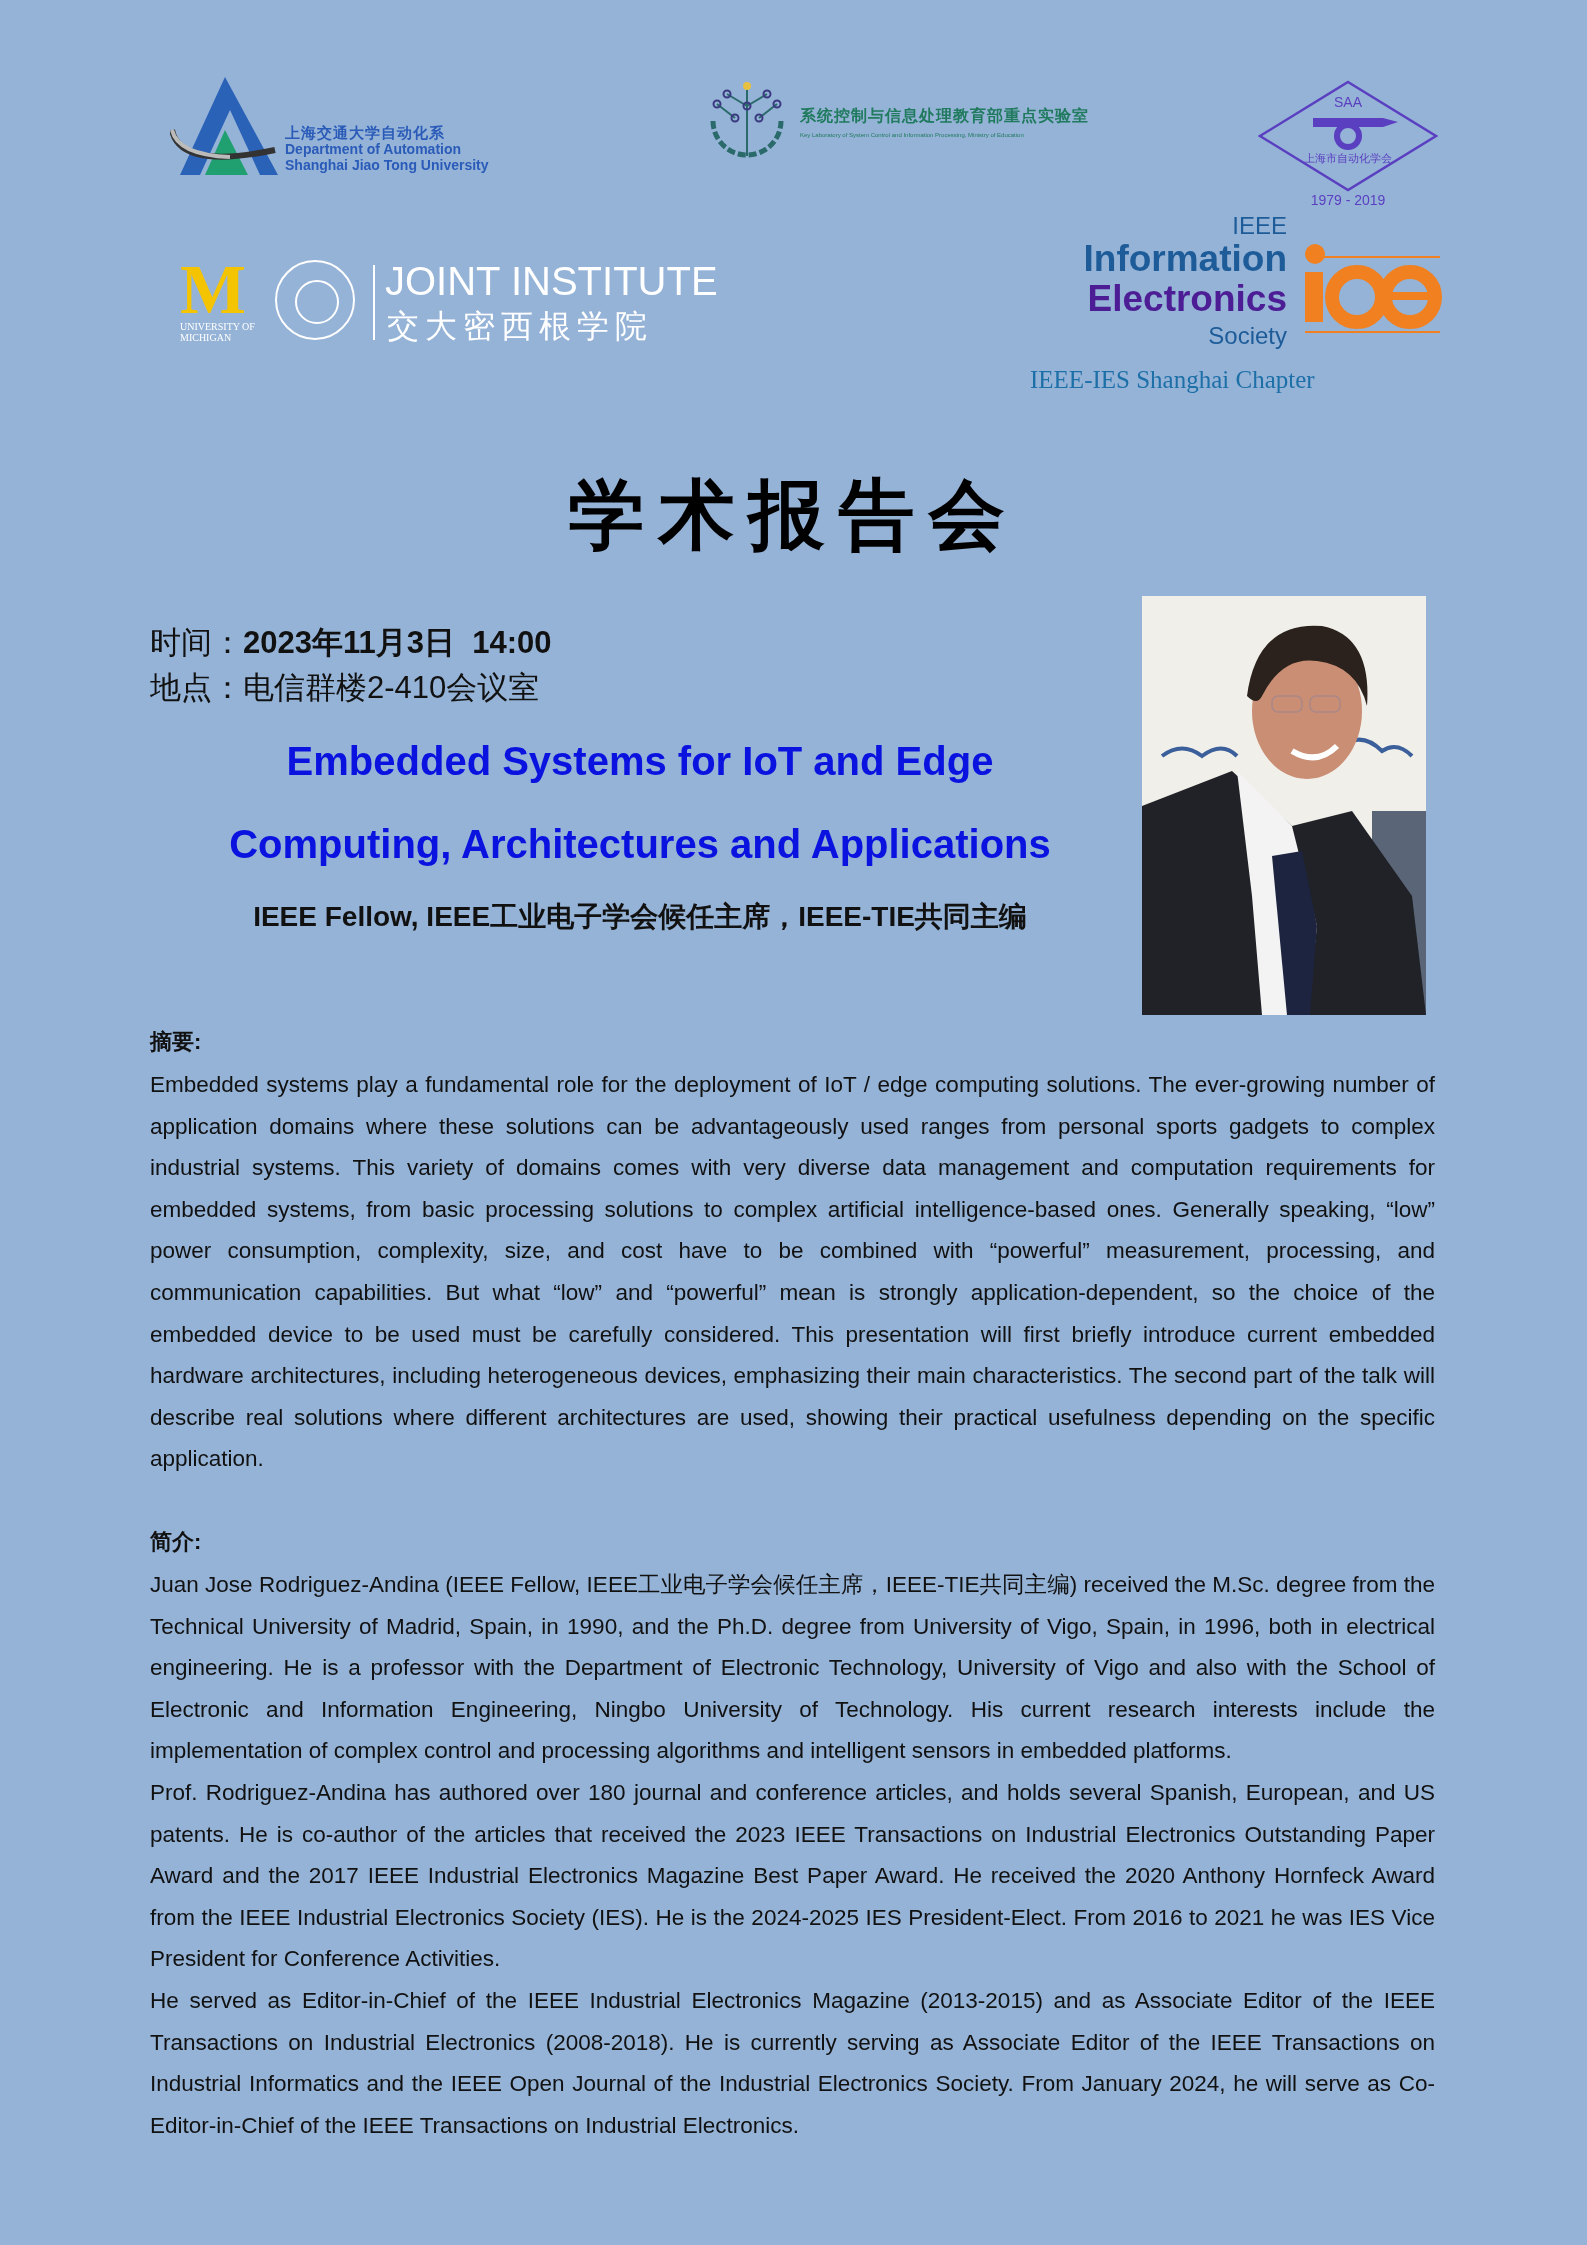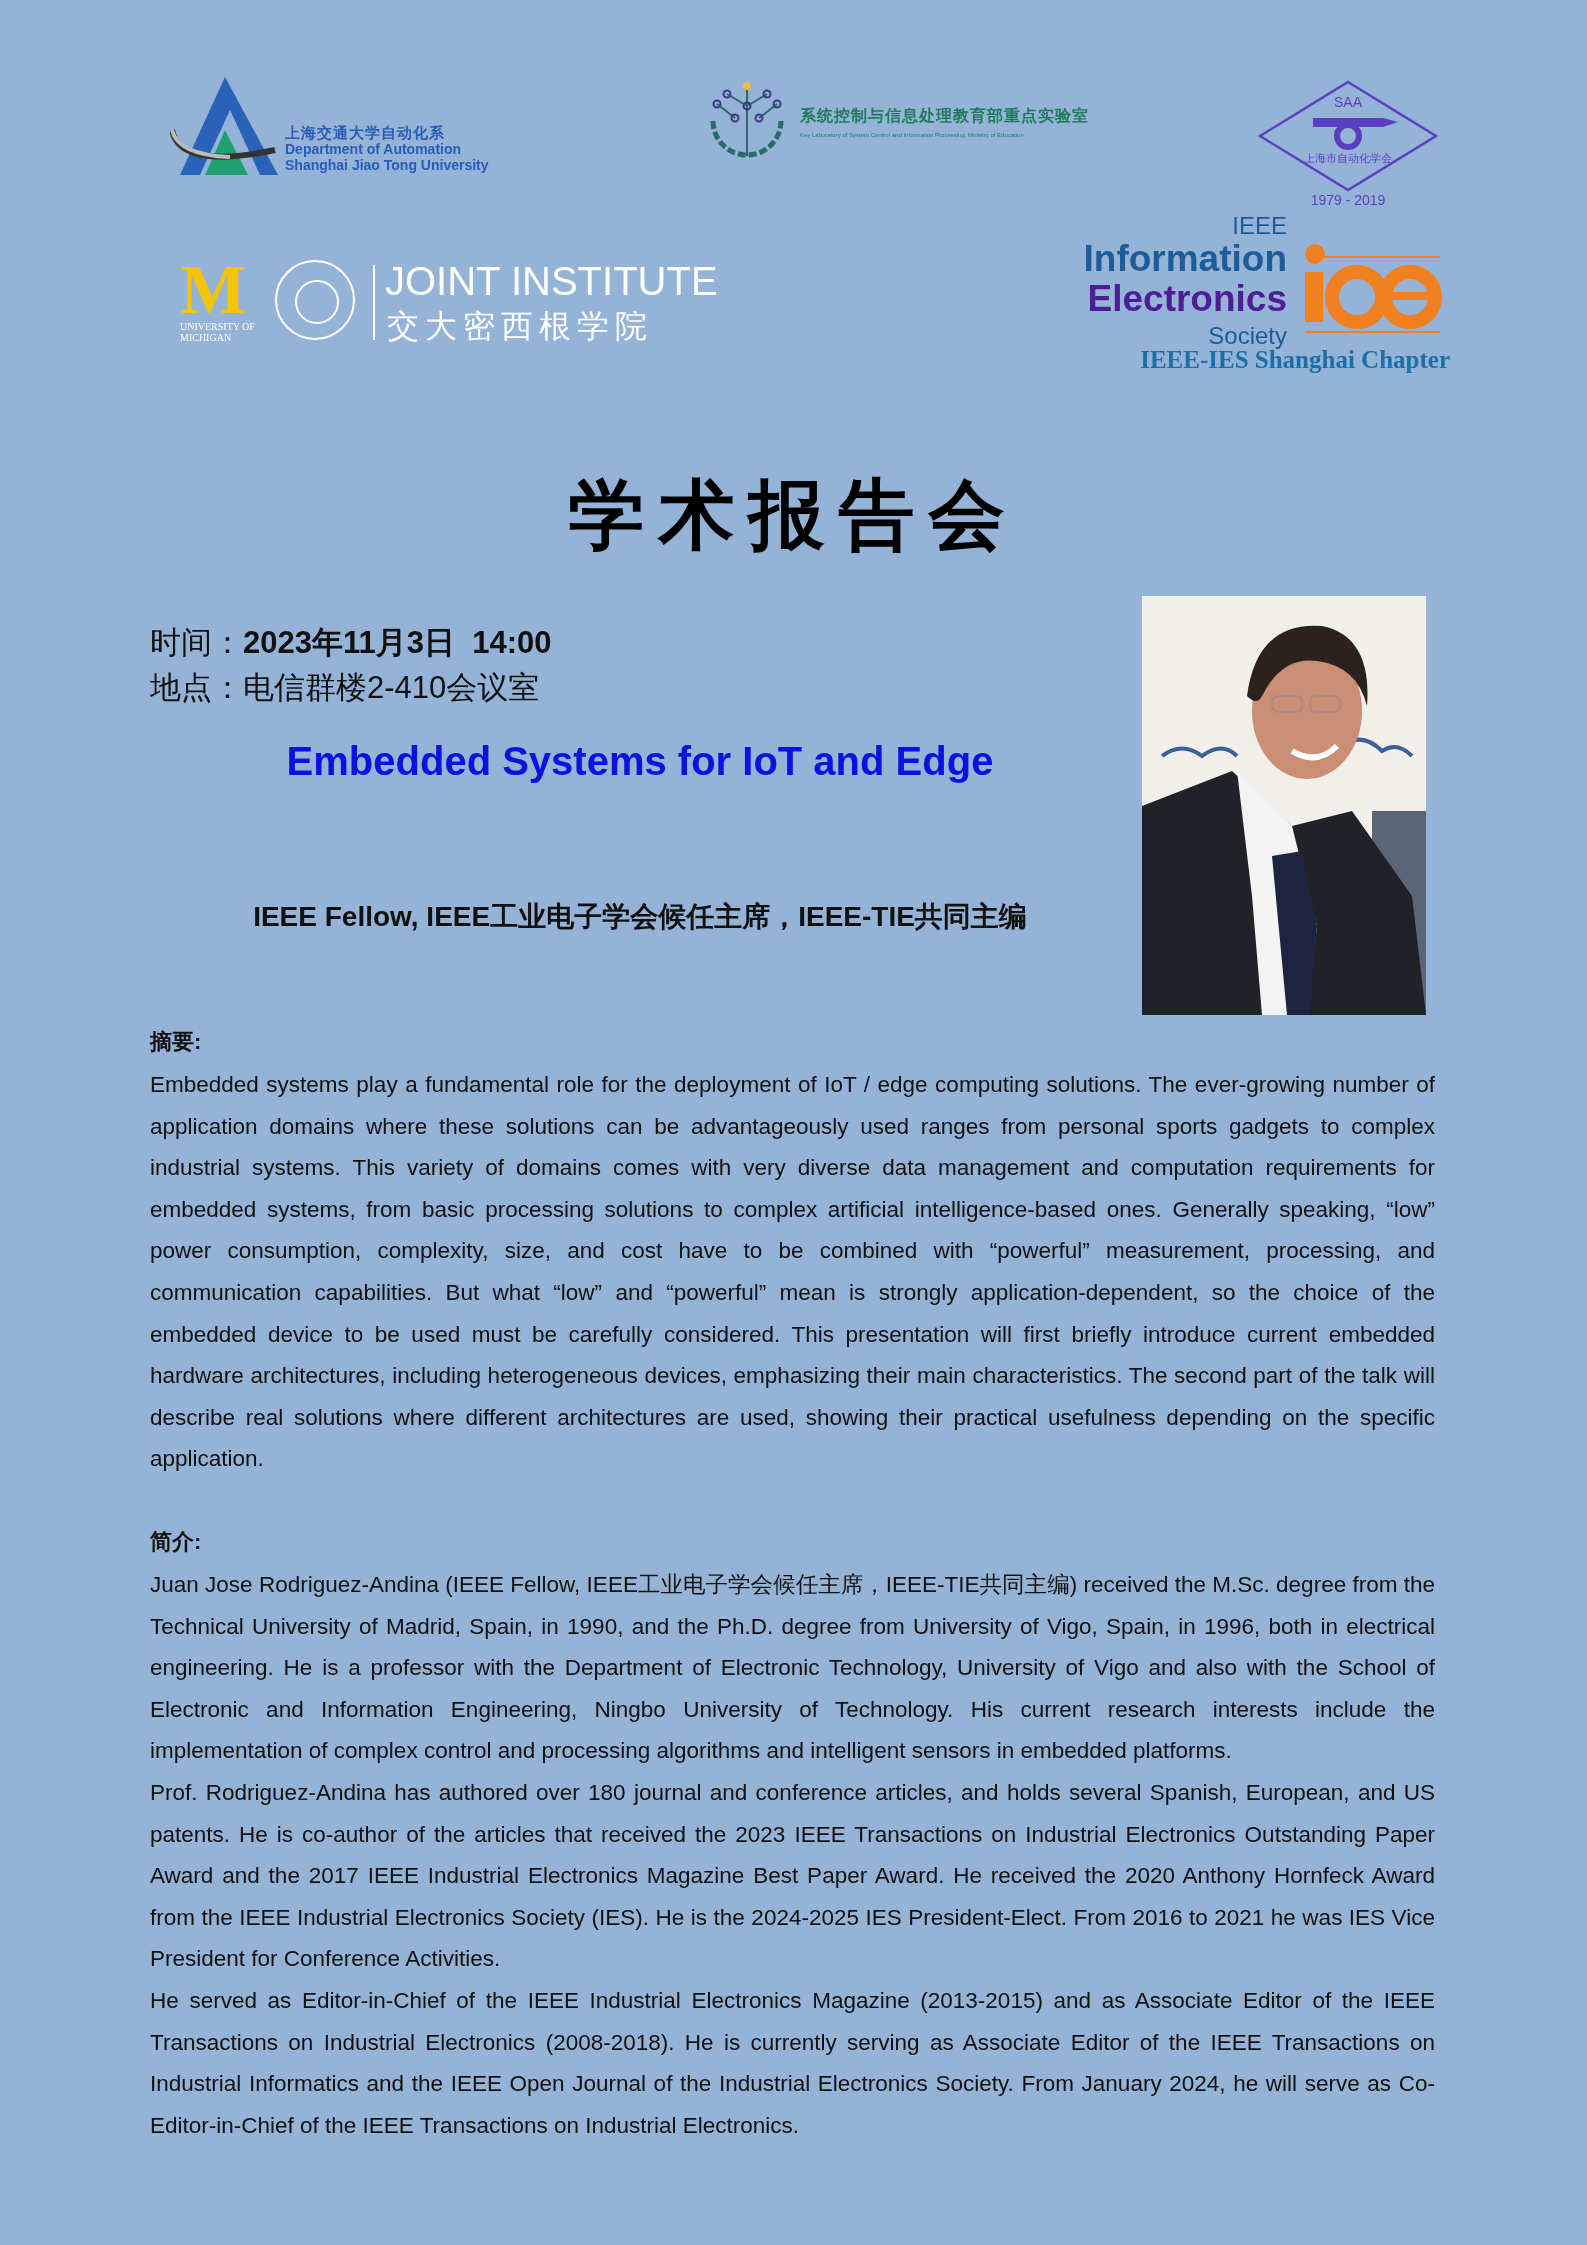--- a/index.html
+++ b/index.html
@@ -40,7 +40,7 @@
   .logo-ies .l2 { position: absolute; right: 168px; top: 66px; color: #4c1d95; font-size: 37px; font-weight: bold; }
   .logo-ies .soc { position: absolute; right: 168px; top: 110px; color: #1d5c99; font-size: 24px; }
   .logo-ies .ies-mark { position: absolute; left: 270px; top: 30px; width: 150px; height: 100px; }
-  .chapter { left: 1030px; top: 346px; width: 420px; color: #1d6fa8; font-family: "Liberation Serif", serif; font-weight: bold; font-size: 25px; text-align: right; }
+  .chapter { left: 1030px; top: 366px; width: 420px; color: #1d6fa8; font-family: "Liberation Serif", serif; font-weight: normal; font-size: 25px; text-align: left; }
 
   
   .main-title { left: 0; width: 1587px; top: 465px; text-align: center; font-family: "DejaVu Serif", serif; font-weight: bold; font-size: 76px; letter-spacing: 14px; color: #000; }

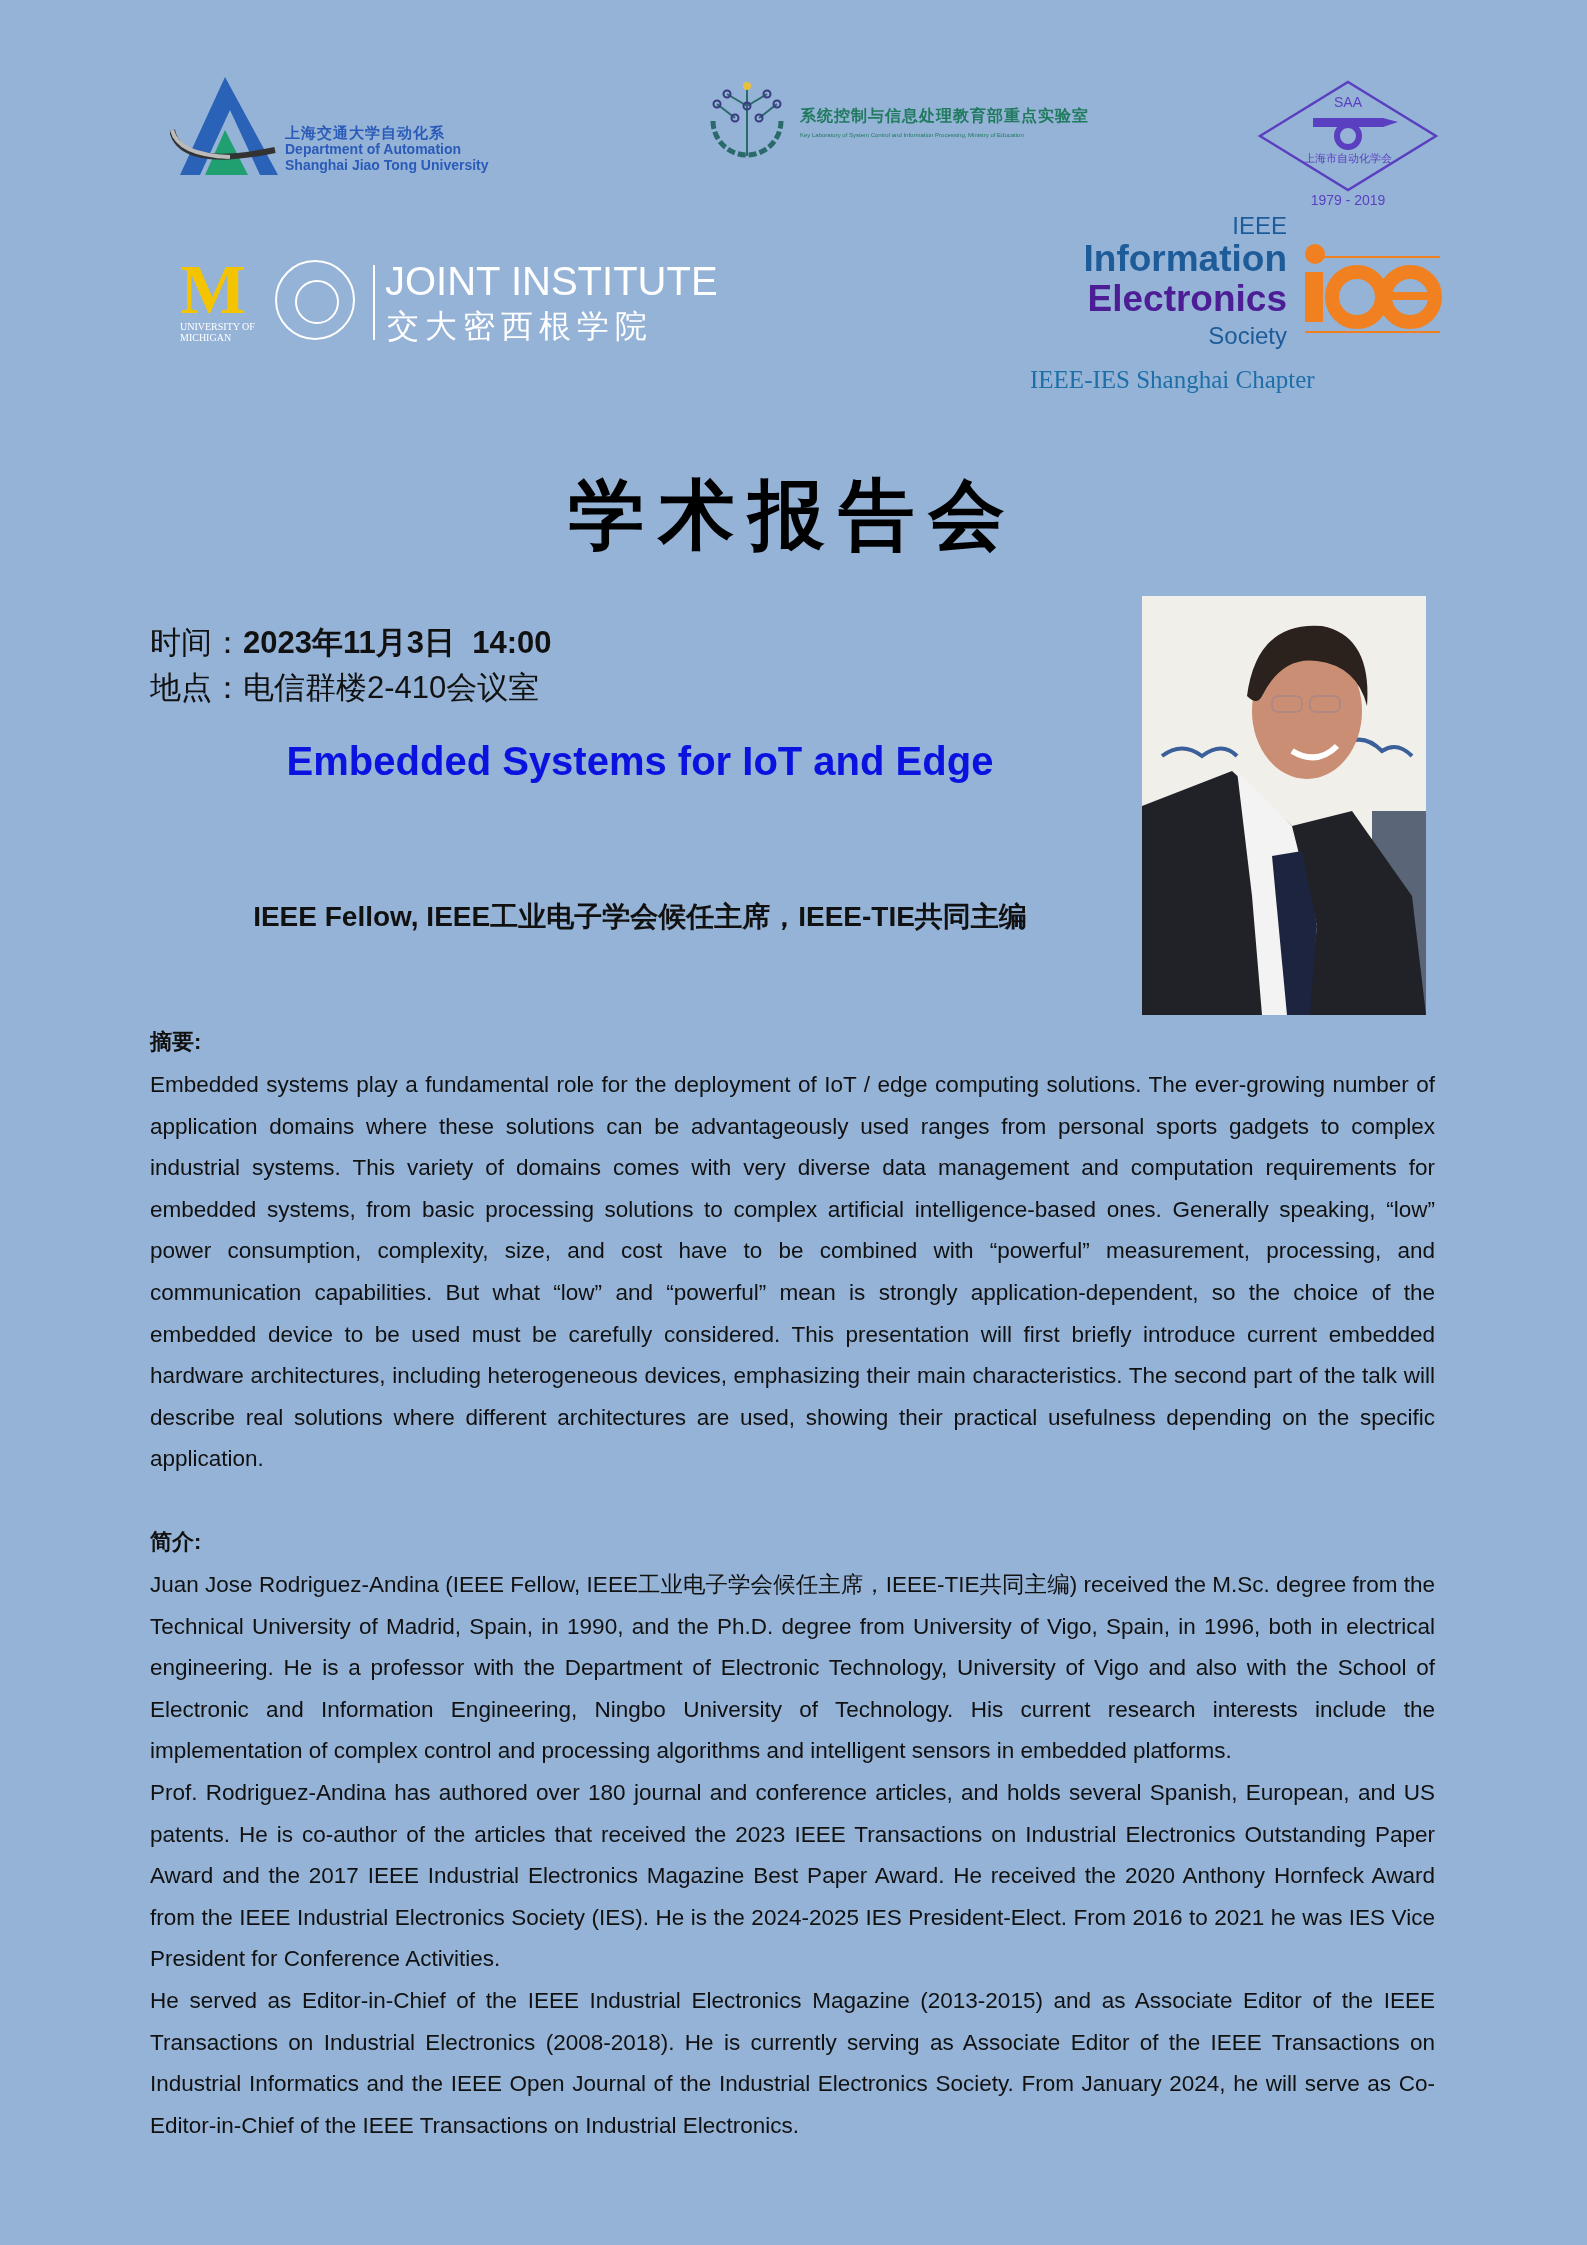--- a/index.html
+++ b/index.html
@@ -156,6 +156,7 @@
 
 <div class="abs talk-title">
   <div>Embedded Systems for IoT and Edge</div>
+  <div>Computing, Architectures and Applications</div>
 </div>
 
 <div class="abs speaker">

